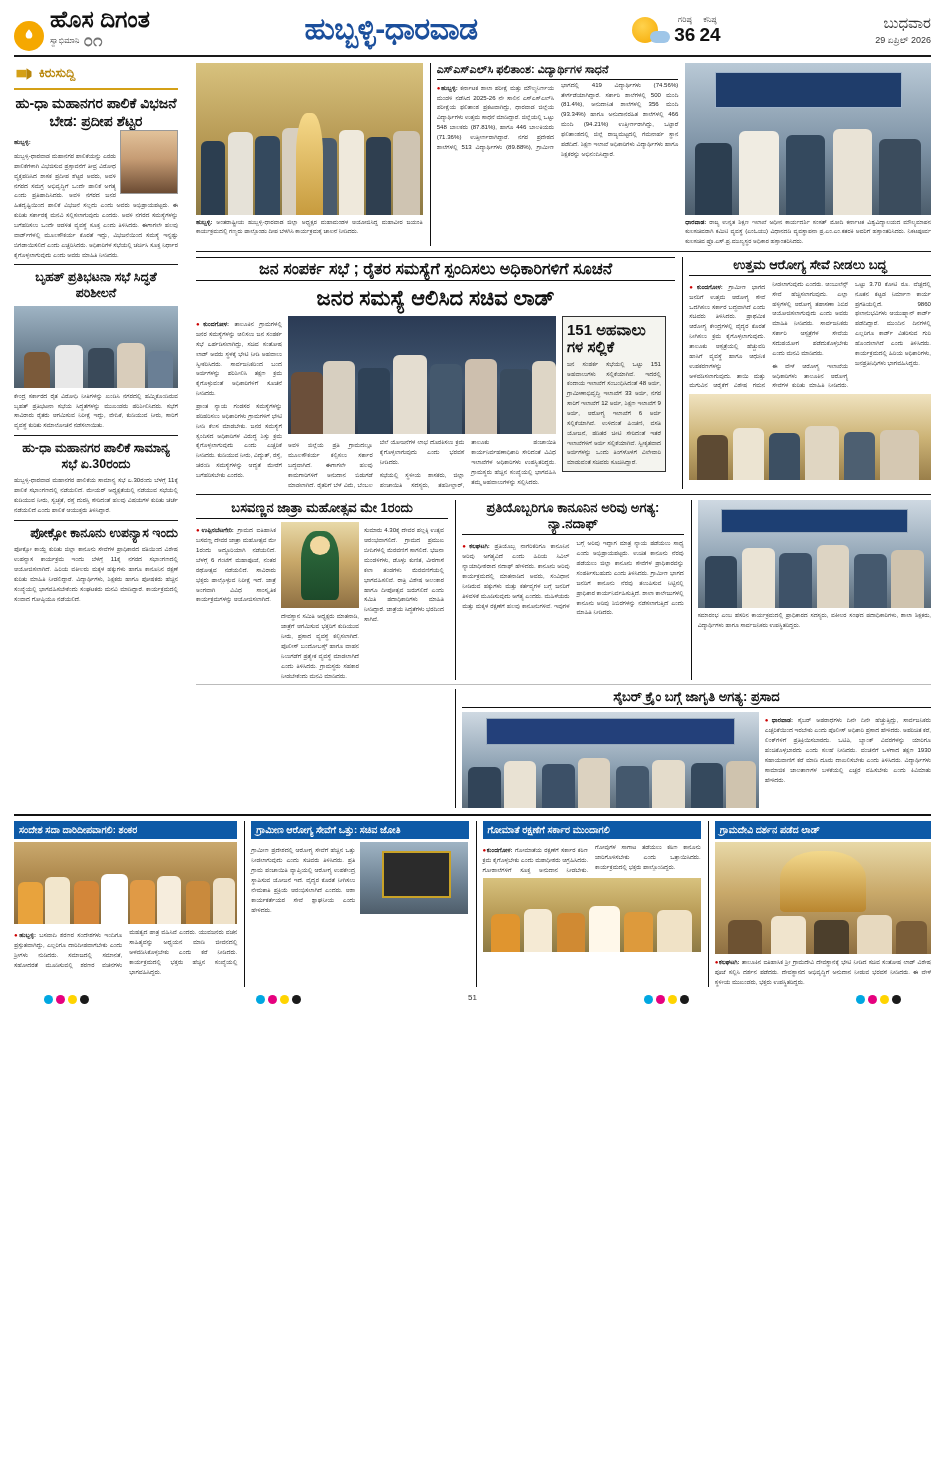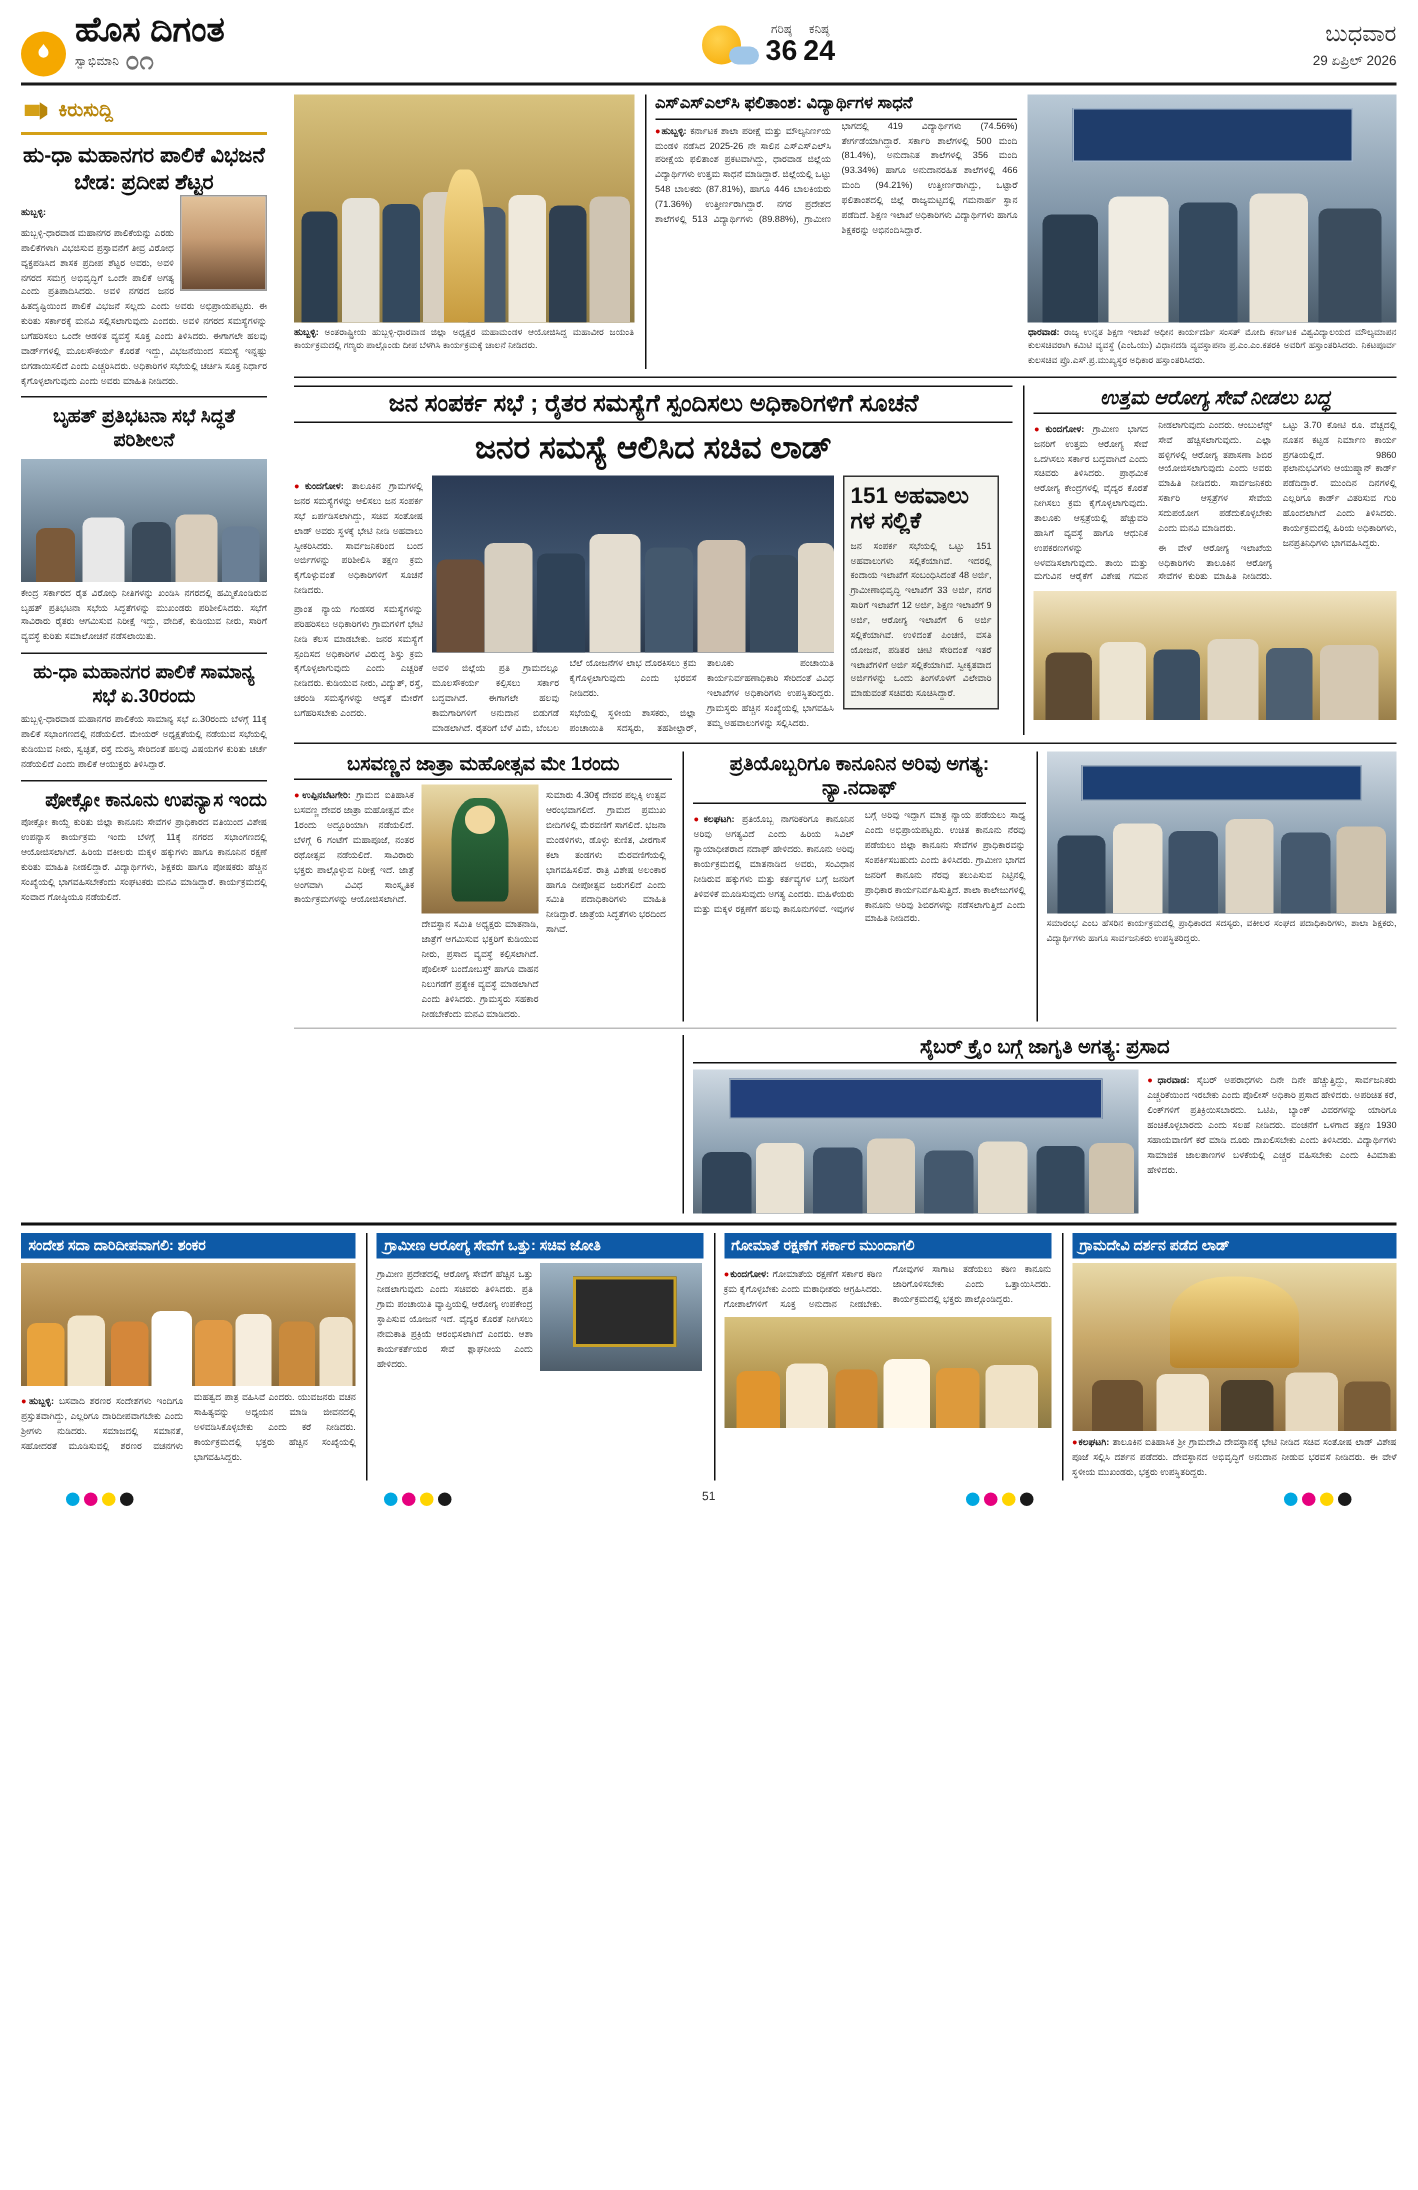--- a/index.html
+++ b/index.html
@@ -98,6 +98,7 @@
       </div>
     </div>
 
+    <div class="edition-title">ಹುಬ್ಬಳ್ಳಿ-ಧಾರವಾಡ</div>
 
     <div class="weather">
       <div style="display:flex;align-items:flex-end;">

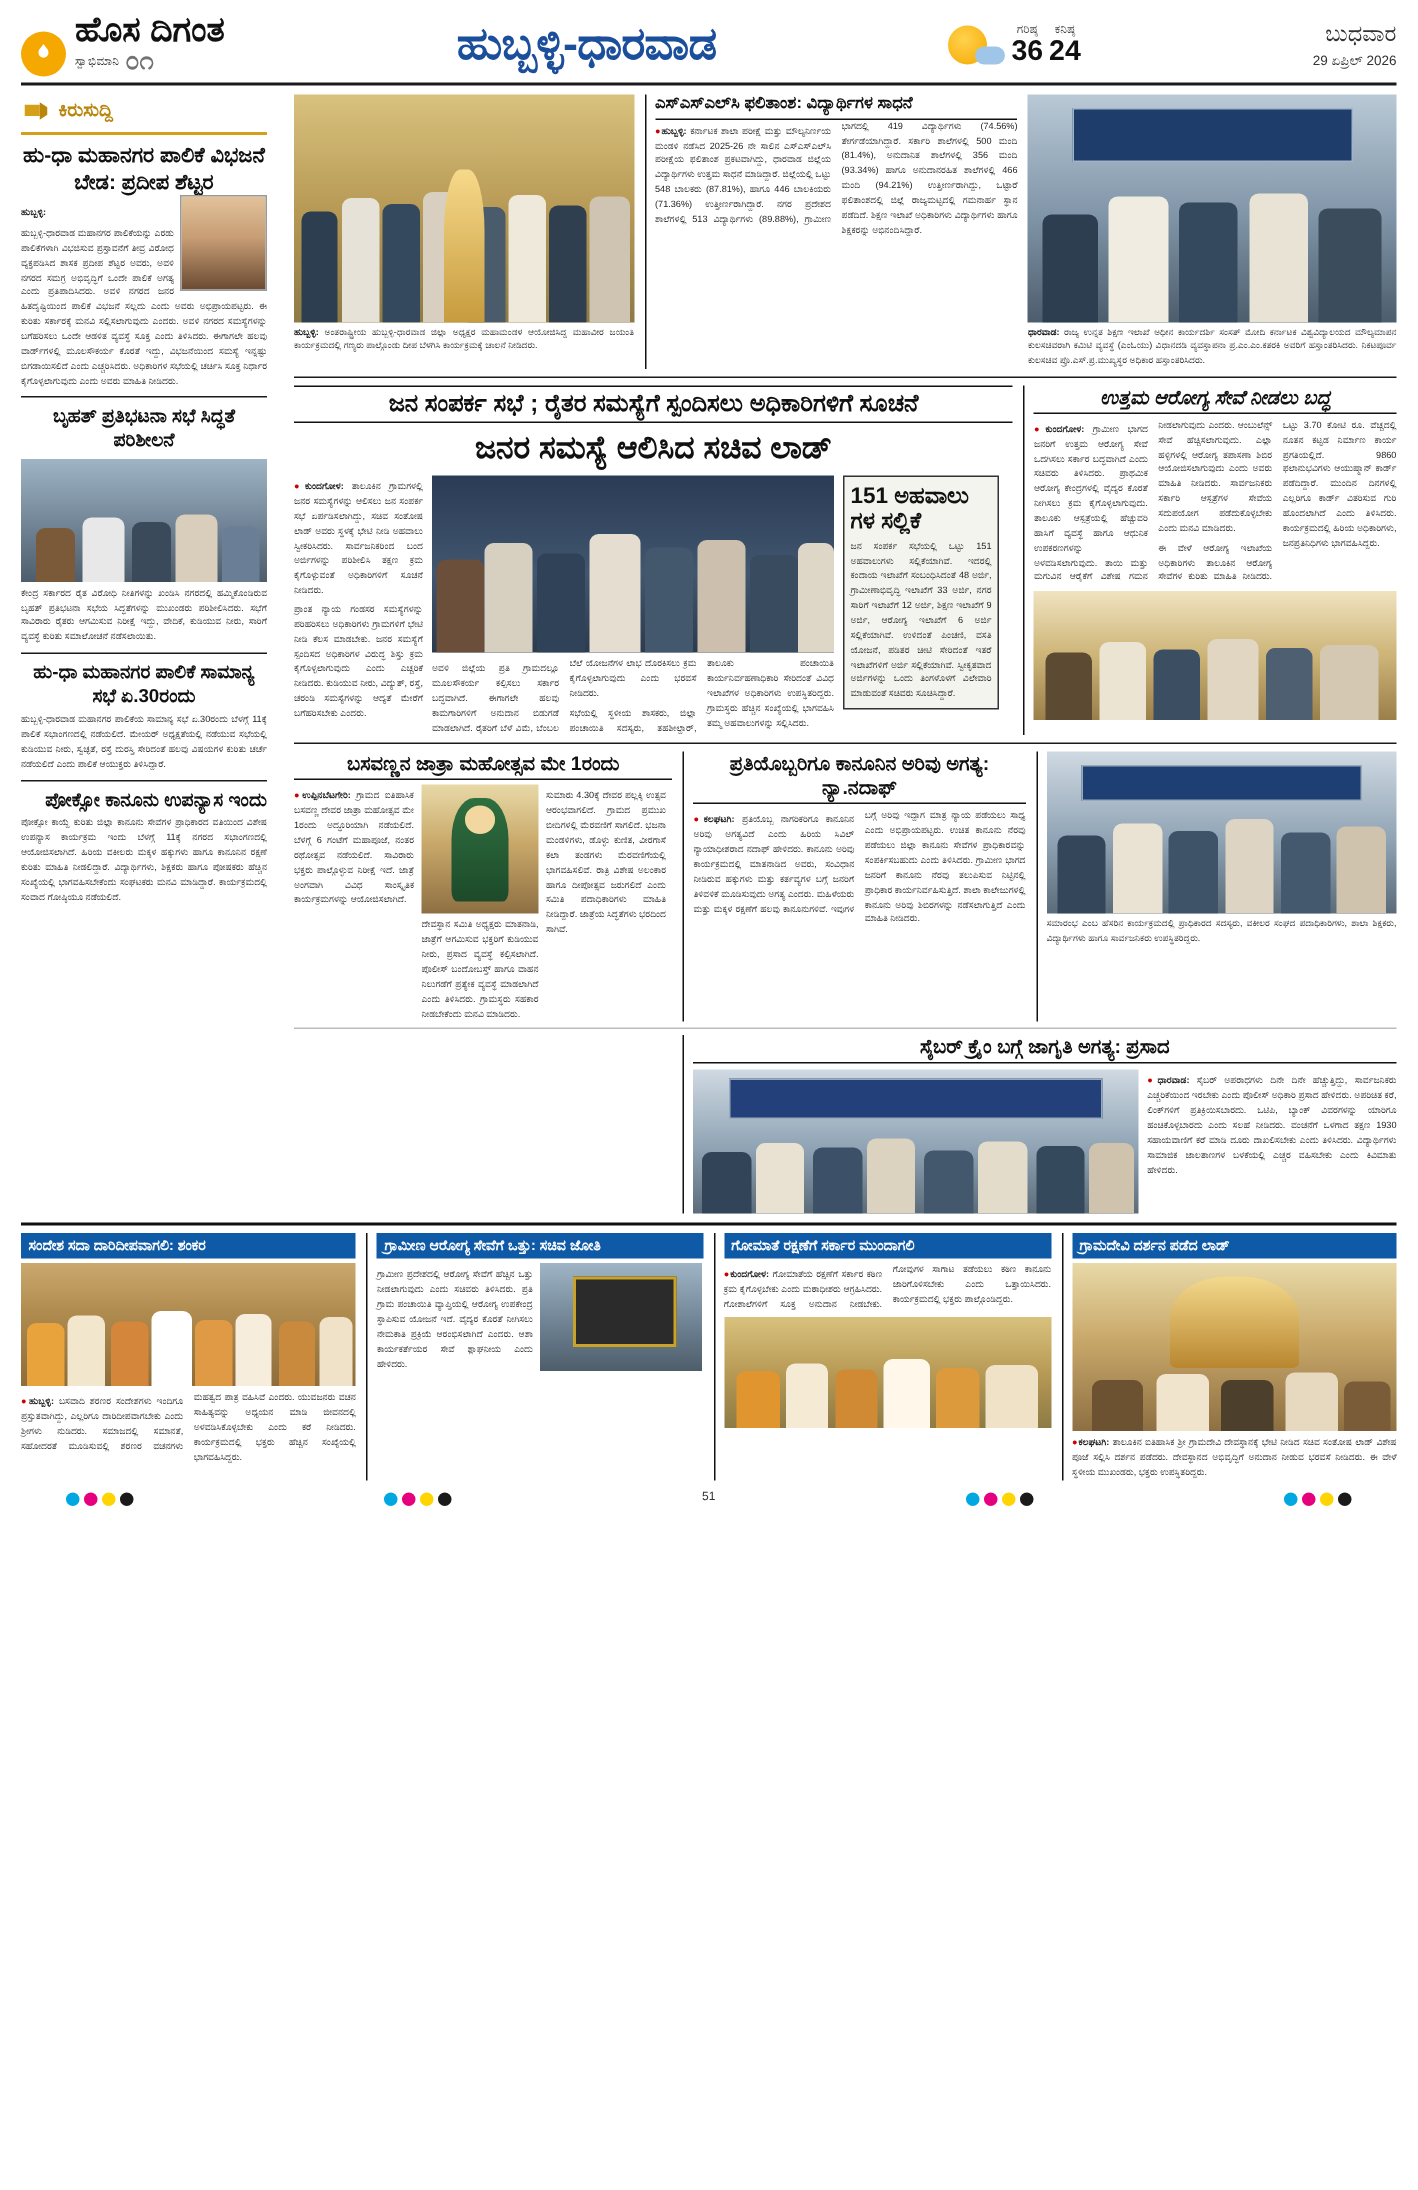--- a/index.html
+++ b/index.html
@@ -247,7 +247,7 @@
 
         <div style="width:248px;" class="divider-v">
           <div style="padding-left:6px;">
-            <div class="sect-title" style="text-align:center;font-style:italic;">ಉತ್ತಮ ಆರೋಗ್ಯ ಸೇವೆ ನೀಡಲು ಬದ್ಧ</div>
+            <div class="sect-title" style="text-align:center;">ಉತ್ತಮ ಆರೋಗ್ಯ ಸೇವೆ ನೀಡಲು ಬದ್ಧ</div>
             <div class="three-col" style="margin-top:3px;">
               <p class="body"><span class="dot">●</span><b>ಕುಂದಗೋಳ:</b> <span>ಗ್ರಾಮೀಣ ಭಾಗದ ಜನರಿಗೆ ಉತ್ತಮ ಆರೋಗ್ಯ ಸೇವೆ ಒದಗಿಸಲು ಸರ್ಕಾರ ಬದ್ಧವಾಗಿದೆ ಎಂದು ಸಚಿವರು ತಿಳಿಸಿದರು. ಪ್ರಾಥಮಿಕ ಆರೋಗ್ಯ ಕೇಂದ್ರಗಳಲ್ಲಿ ವೈದ್ಯರ ಕೊರತೆ ನೀಗಿಸಲು ಕ್ರಮ ಕೈಗೊಳ್ಳಲಾಗುವುದು. ತಾಲೂಕು ಆಸ್ಪತ್ರೆಯಲ್ಲಿ ಹೆಚ್ಚುವರಿ ಹಾಸಿಗೆ ವ್ಯವಸ್ಥೆ ಹಾಗೂ ಆಧುನಿಕ ಉಪಕರಣಗಳನ್ನು ಅಳವಡಿಸಲಾಗುವುದು. ತಾಯಿ ಮತ್ತು ಮಗುವಿನ ಆರೈಕೆಗೆ ವಿಶೇಷ ಗಮನ ನೀಡಲಾಗುವುದು ಎಂದರು. ಆಂಬುಲೆನ್ಸ್ ಸೇವೆ ಹೆಚ್ಚಿಸಲಾಗುವುದು. ಎಲ್ಲಾ ಹಳ್ಳಿಗಳಲ್ಲಿ ಆರೋಗ್ಯ ತಪಾಸಣಾ ಶಿಬಿರ ಆಯೋಜಿಸಲಾಗುವುದು ಎಂದು ಅವರು ಮಾಹಿತಿ ನೀಡಿದರು. ಸಾರ್ವಜನಿಕರು ಸರ್ಕಾರಿ ಆಸ್ಪತ್ರೆಗಳ ಸೇವೆಯ ಸದುಪಯೋಗ ಪಡೆದುಕೊಳ್ಳಬೇಕು ಎಂದು ಮನವಿ ಮಾಡಿದರು.</span></p>
               <p class="body">ಈ ವೇಳೆ ಆರೋಗ್ಯ ಇಲಾಖೆಯ ಅಧಿಕಾರಿಗಳು ತಾಲೂಕಿನ ಆರೋಗ್ಯ ಸೇವೆಗಳ ಕುರಿತು ಮಾಹಿತಿ ನೀಡಿದರು. ಒಟ್ಟು 3.70 ಕೋಟಿ ರೂ. ವೆಚ್ಚದಲ್ಲಿ ನೂತನ ಕಟ್ಟಡ ನಿರ್ಮಾಣ ಕಾರ್ಯ ಪ್ರಗತಿಯಲ್ಲಿದೆ. 9860 ಫಲಾನುಭವಿಗಳು ಆಯುಷ್ಮಾನ್ ಕಾರ್ಡ್ ಪಡೆದಿದ್ದಾರೆ. ಮುಂದಿನ ದಿನಗಳಲ್ಲಿ ಎಲ್ಲರಿಗೂ ಕಾರ್ಡ್ ವಿತರಿಸುವ ಗುರಿ ಹೊಂದಲಾಗಿದೆ ಎಂದು ತಿಳಿಸಿದರು. ಕಾರ್ಯಕ್ರಮದಲ್ಲಿ ಹಿರಿಯ ಅಧಿಕಾರಿಗಳು, ಜನಪ್ರತಿನಿಧಿಗಳು ಭಾಗವಹಿಸಿದ್ದರು.</p>

